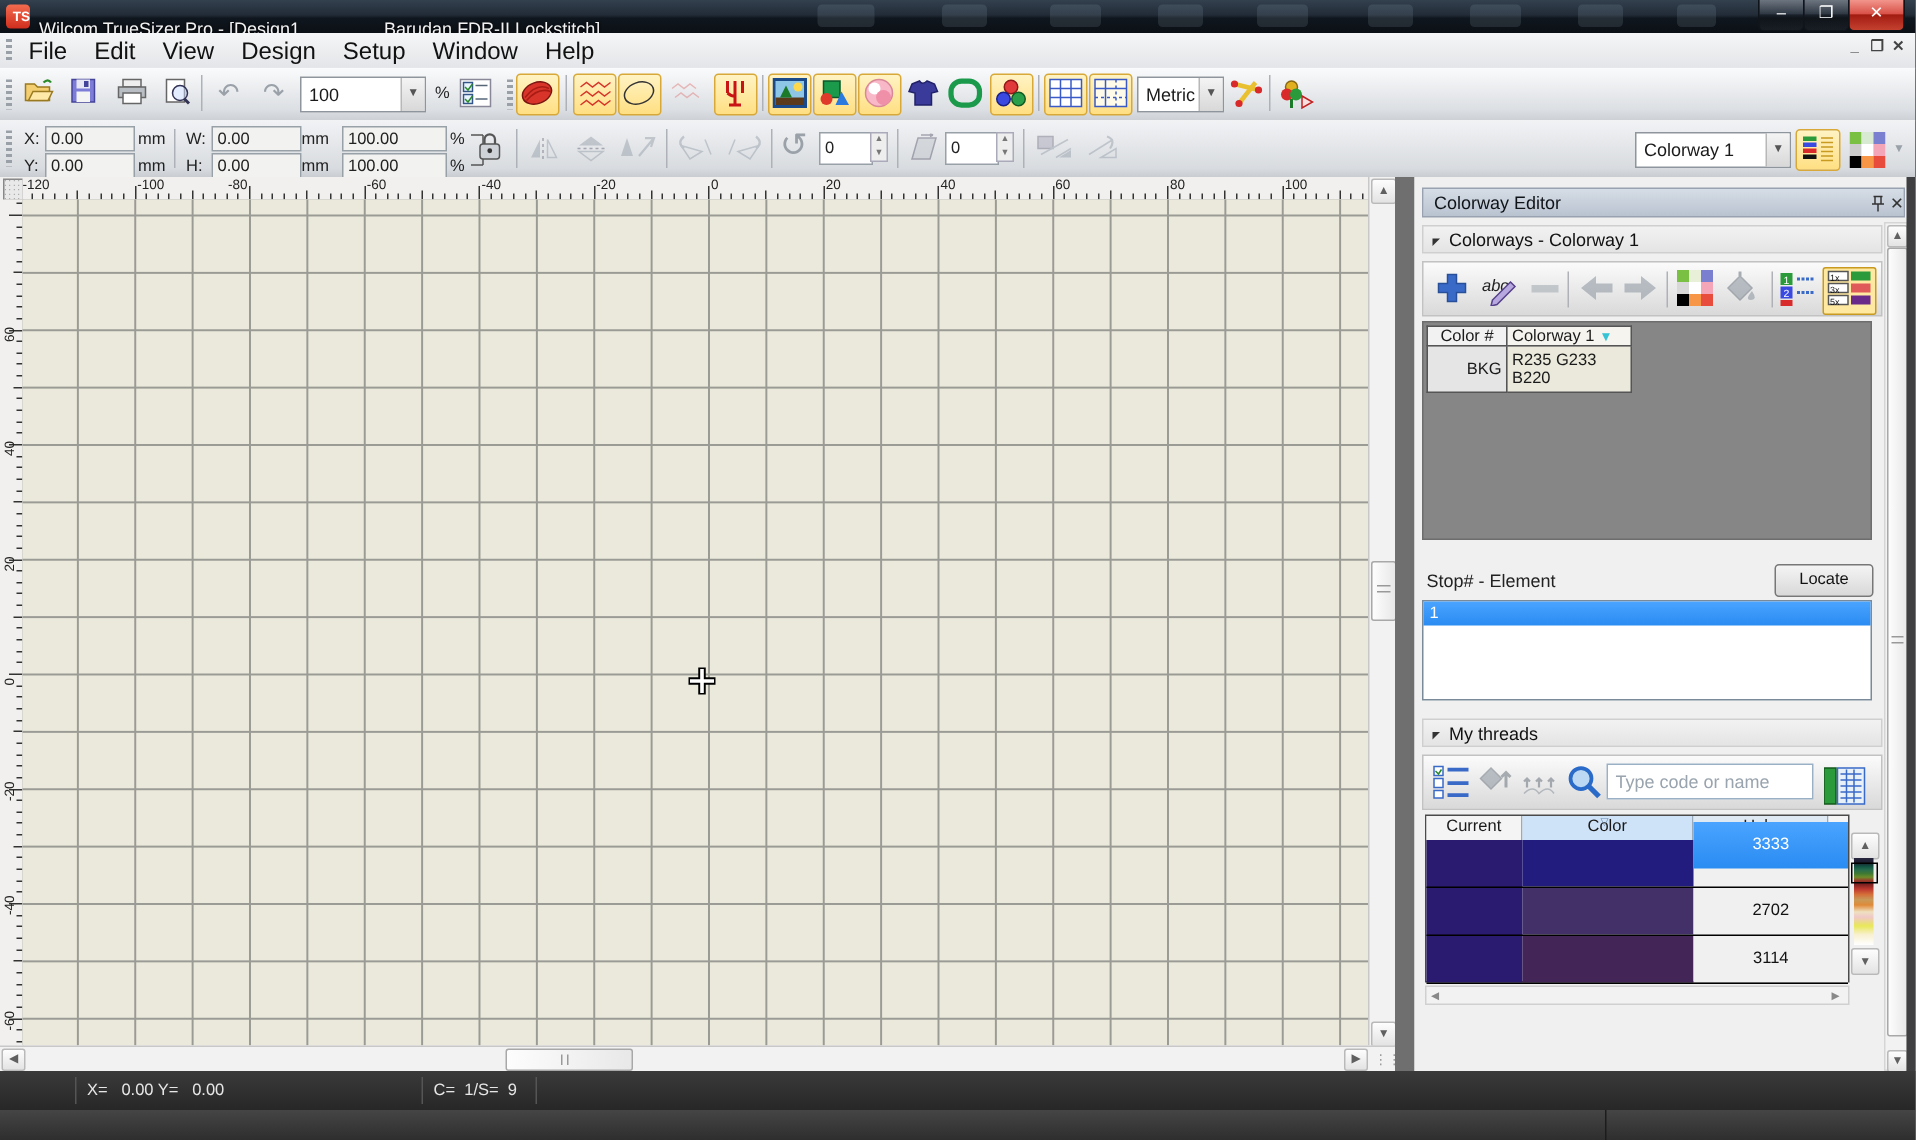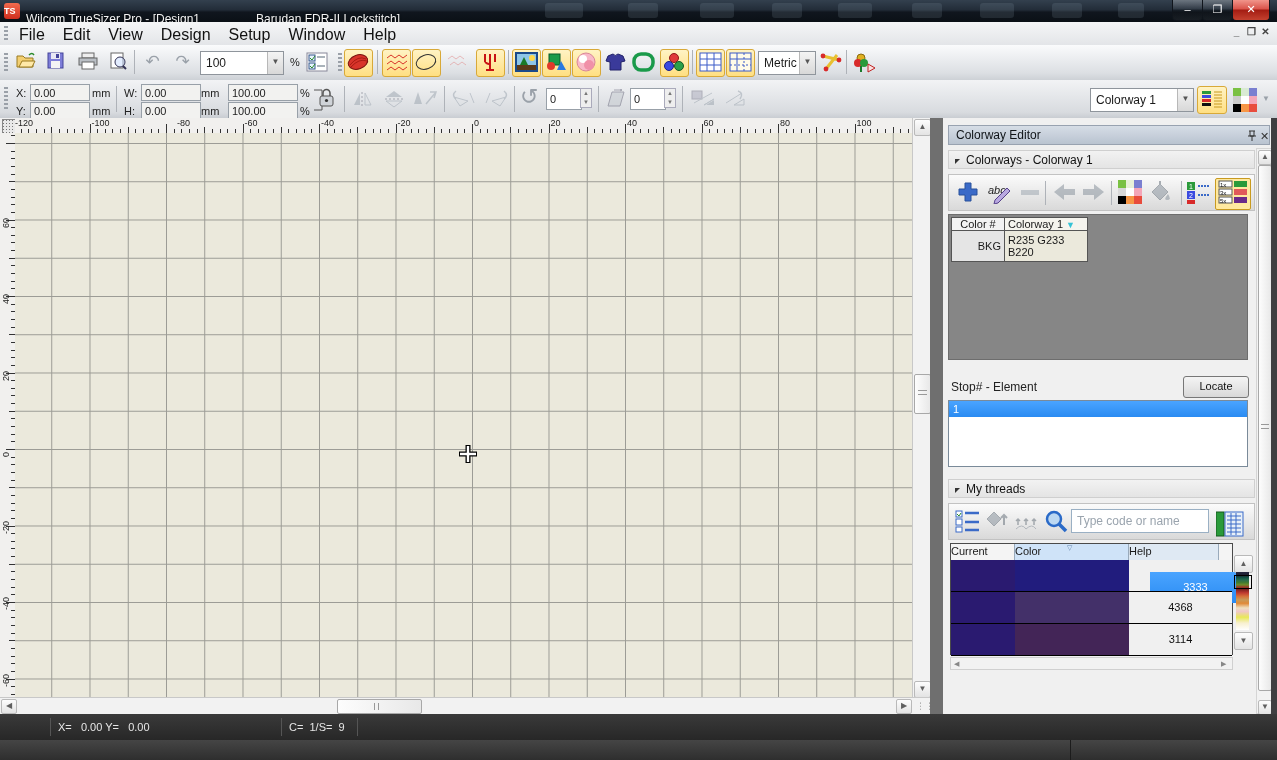--- a/index.html
+++ b/index.html
@@ -7,7 +7,7 @@
   .abs{position:absolute;}
   
   .titlebar{left:0;top:0;width:1277px;height:22px;background:linear-gradient(#33404e 0%,#222c38 45%,#10161e 55%,#0b1016 100%);color:#fff;}
-  .appicon{left:4px;top:3px;width:16px;height:16px;border-radius:3px;background:linear-gradient(#f26b4e,#d02e1e);color:#fff;font-size:9px;font-weight:bold;text-align:left;line-height:16px;}
+  .appicon{left:4px;top:3px;width:16px;height:16px;border-radius:3px;background:linear-gradient(#f26b4e,#d02e1e);color:#fff;font-size:9px;font-weight:bold;text-align:right;line-height:16px;}
   .title-text{left:26px;top:12px;color:#f2f2f2;font-size:12px;white-space:pre;text-shadow:0 1px 2px #000;}
   .glass{top:3px;height:15px;border-radius:3px;background:rgba(180,200,220,.13);}
   .capbtn{top:0;height:20px;border:1px solid #10151c;border-top:none;border-radius:0 0 4px 4px;background:linear-gradient(rgba(255,255,255,.28),rgba(255,255,255,.06) 45%,rgba(0,0,0,.25) 50%,rgba(255,255,255,.05));color:#fff;text-align:center;line-height:19px;font-size:11px;}

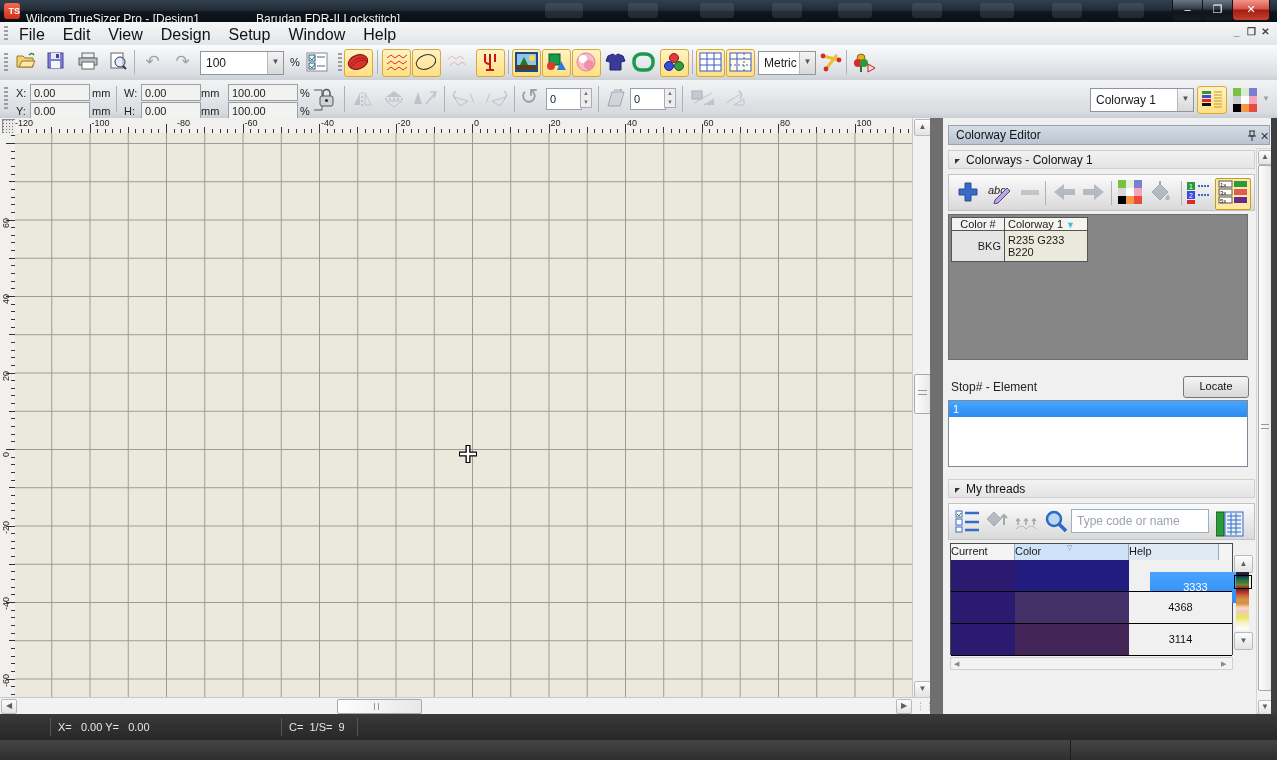--- a/index.html
+++ b/index.html
@@ -337,7 +337,7 @@
         <div class="tick" style="left: 135.7px; bottom: 0px; width: 1px; height: 4px;"></div>
         <div class="tick" style="left: 143.35px; bottom: 0px; width: 1px; height: 4px;"></div>
         <div class="tick" style="left: 151px; bottom: 0px; width: 1px; height: 9px;"></div>
-        <div class="rlabel" style="left: 162px; top: 0px;">-80</div>
+        <div class="rlabel" style="left: 137px; top: 0px;">-80</div>
         <div class="tick" style="left: 158.65px; bottom: 0px; width: 1px; height: 4px;"></div>
         <div class="tick" style="left: 166.3px; bottom: 0px; width: 1px; height: 4px;"></div>
         <div class="tick" style="left: 173.95px; bottom: 0px; width: 1px; height: 4px;"></div>

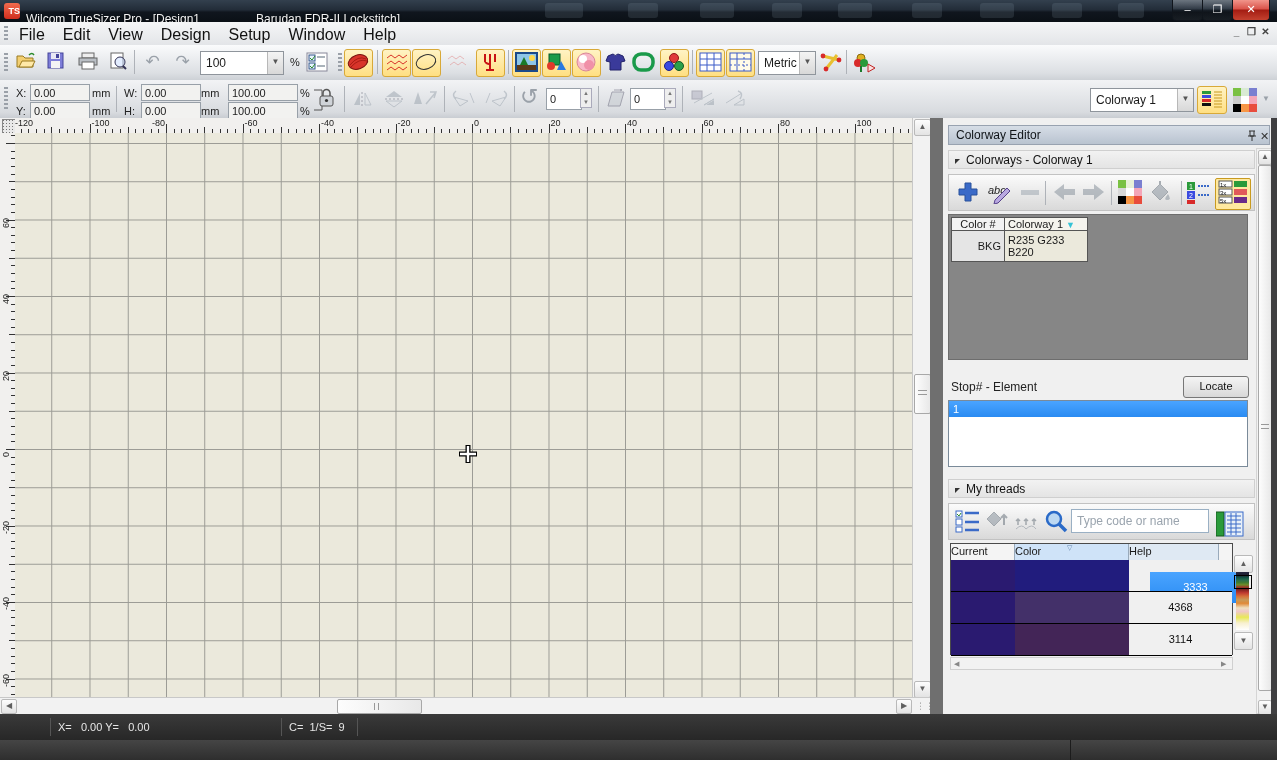--- a/index.html
+++ b/index.html
@@ -60,7 +60,7 @@
   .srchinput{position:absolute;border:1px solid #9ab0c4;background:#fff;font-family:"Liberation Sans",sans-serif;font-size:12px;padding:0 5px;color:#222;}
   .srchinput::placeholder{color:#9aa4ae;}
   .ttable{left:7px;top:425px;width:283px;height:112px;border:1px solid #4a4a4a;box-sizing:border-box;background:#f0f0f0;}
-  .th{position:absolute;top:0;height:16px;font-size:11px;line-height:15px;border-right:1px solid #9ab;box-sizing:border-box;}
+  .th{position:absolute;top:0;height:16px;font-size:11px;text-align:center;line-height:15px;border-right:1px solid #9ab;box-sizing:border-box;}
   .trowline{position:absolute;left:0;width:100%;height:1px;background:#000;}
   .codecell{position:absolute;font-size:11px;text-align:center;line-height:31px;}
   .statusbar{left:0;top:714px;width:1277px;height:26px;background:linear-gradient(#3a3a3a,#272727);color:#e6e6e6;font-size:11px;}

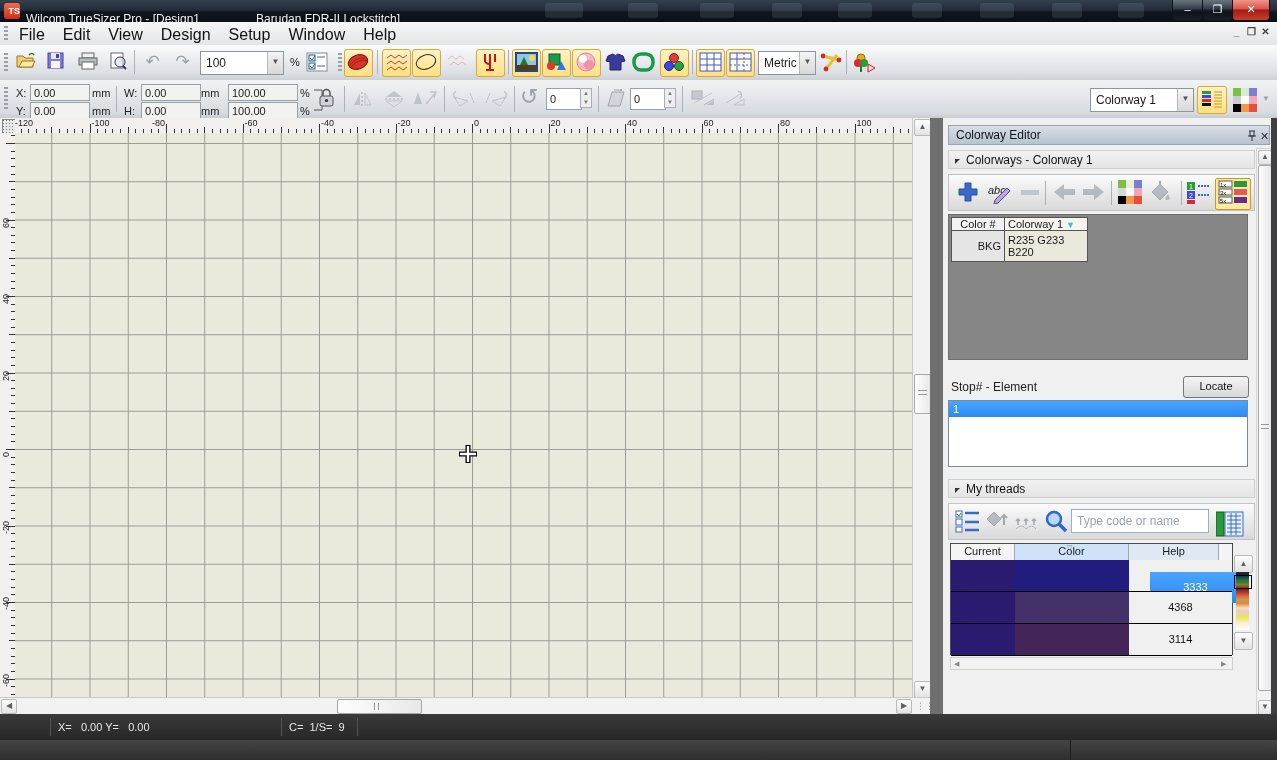--- a/index.html
+++ b/index.html
@@ -678,7 +678,7 @@
         <div class="abs" id="thread-current" style="left: 0px; top: 16px; width: 64px; height: 95px; background: rgb(42, 26, 112);"></div>
         <div id="thread-rows">
             <div class="abs" style="left: 64px; top: 16px; width: 114px; height: 31px; background: rgb(33, 28, 125);"></div>
-            <div class="codecell" style="left: 178px; top: 28px; width: 91px; height: 31px; background: linear-gradient(rgb(74, 164, 255), rgb(42, 139, 242)); color: rgb(255, 255, 255); margin-left: 21px;">3333</div>
+            <div class="codecell" style="left: 178px; top: 4px; width: 103px; height: 31px; background: linear-gradient(rgb(74, 164, 255), rgb(42, 139, 242)); color: rgb(255, 255, 255);">3333</div>
             <div class="trowline" style="top: 47px;"></div>
             <div class="abs" style="left: 64px; top: 48px; width: 114px; height: 31px; background: rgb(67, 48, 105);"></div>
             <div class="codecell" style="left: 178px; top: 48px; width: 103px; height: 31px; background: rgb(240, 240, 240); color: rgb(17, 17, 17);">4368</div>

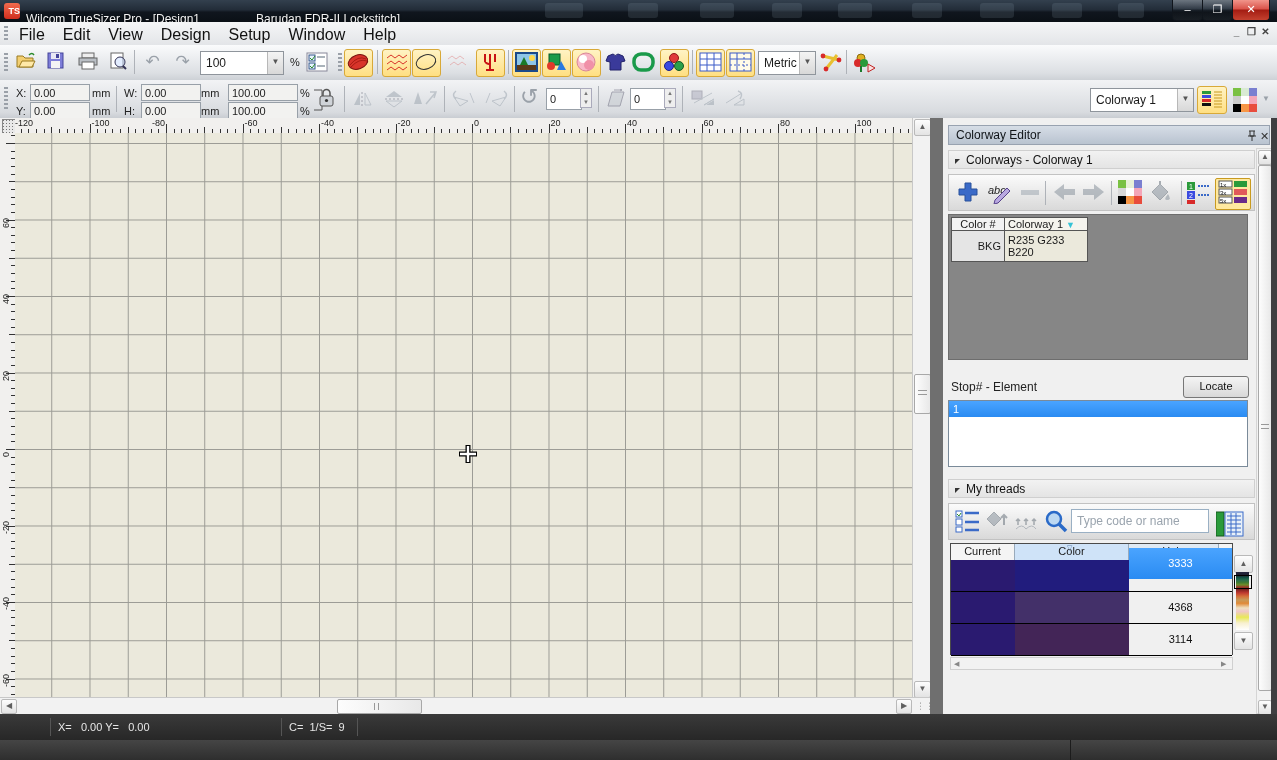--- a/index.html
+++ b/index.html
@@ -681,7 +681,7 @@
             <div class="codecell" style="left: 178px; top: 4px; width: 103px; height: 31px; background: linear-gradient(rgb(74, 164, 255), rgb(42, 139, 242)); color: rgb(255, 255, 255);">3333</div>
             <div class="trowline" style="top: 47px;"></div>
             <div class="abs" style="left: 64px; top: 48px; width: 114px; height: 31px; background: rgb(67, 48, 105);"></div>
-            <div class="codecell" style="left: 178px; top: 48px; width: 103px; height: 31px; background: rgb(240, 240, 240); color: rgb(17, 17, 17);">4368</div>
+            <div class="codecell" style="left: 178px; top: 48px; width: 103px; height: 31px; background: rgb(240, 240, 240); color: rgb(17, 17, 17);">2702</div>
             <div class="trowline" style="top: 79px;"></div>
             <div class="abs" style="left: 64px; top: 80px; width: 114px; height: 31px; background: rgb(67, 37, 87);"></div>
             <div class="codecell" style="left: 178px; top: 80px; width: 103px; height: 31px; background: rgb(240, 240, 240); color: rgb(17, 17, 17);">3114</div>

